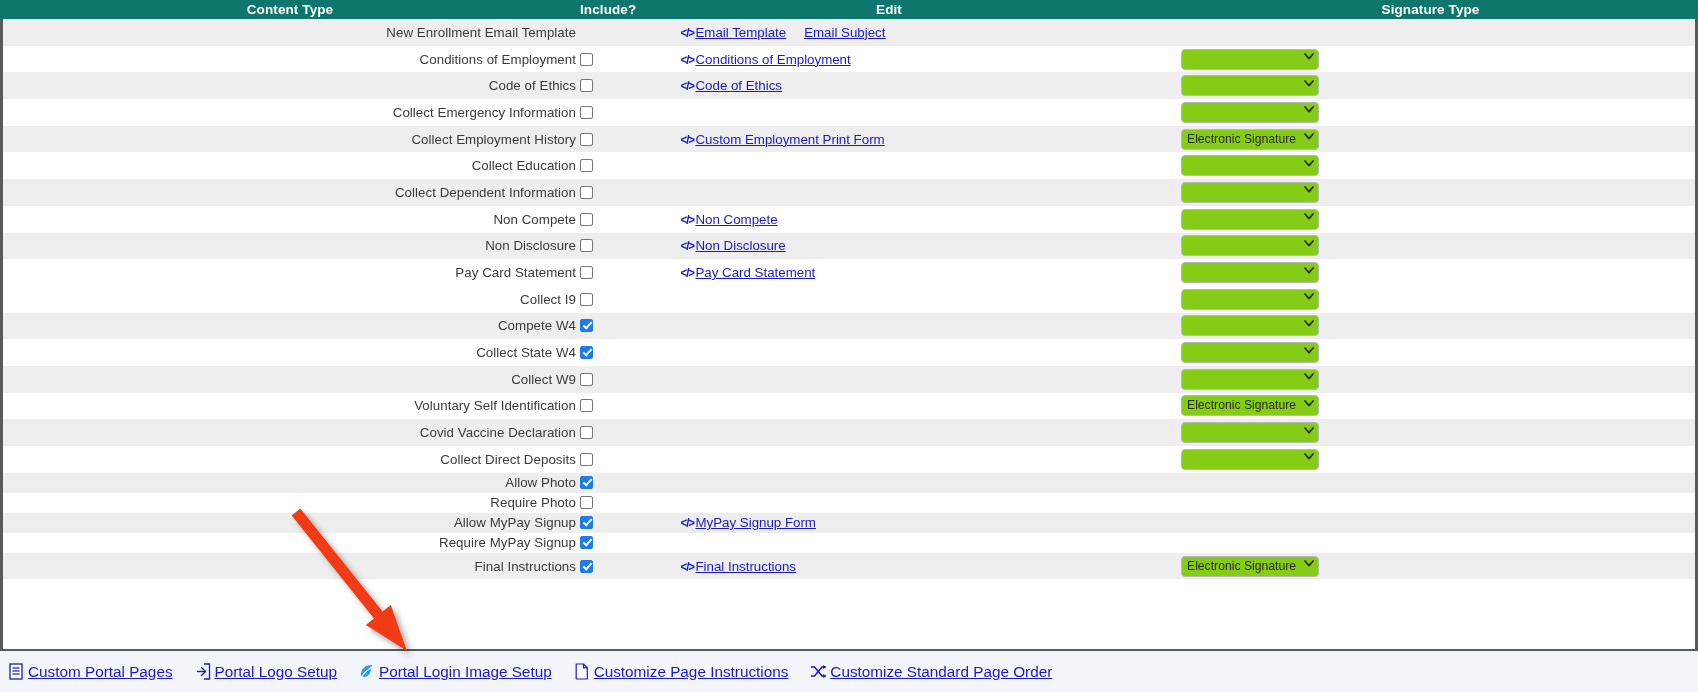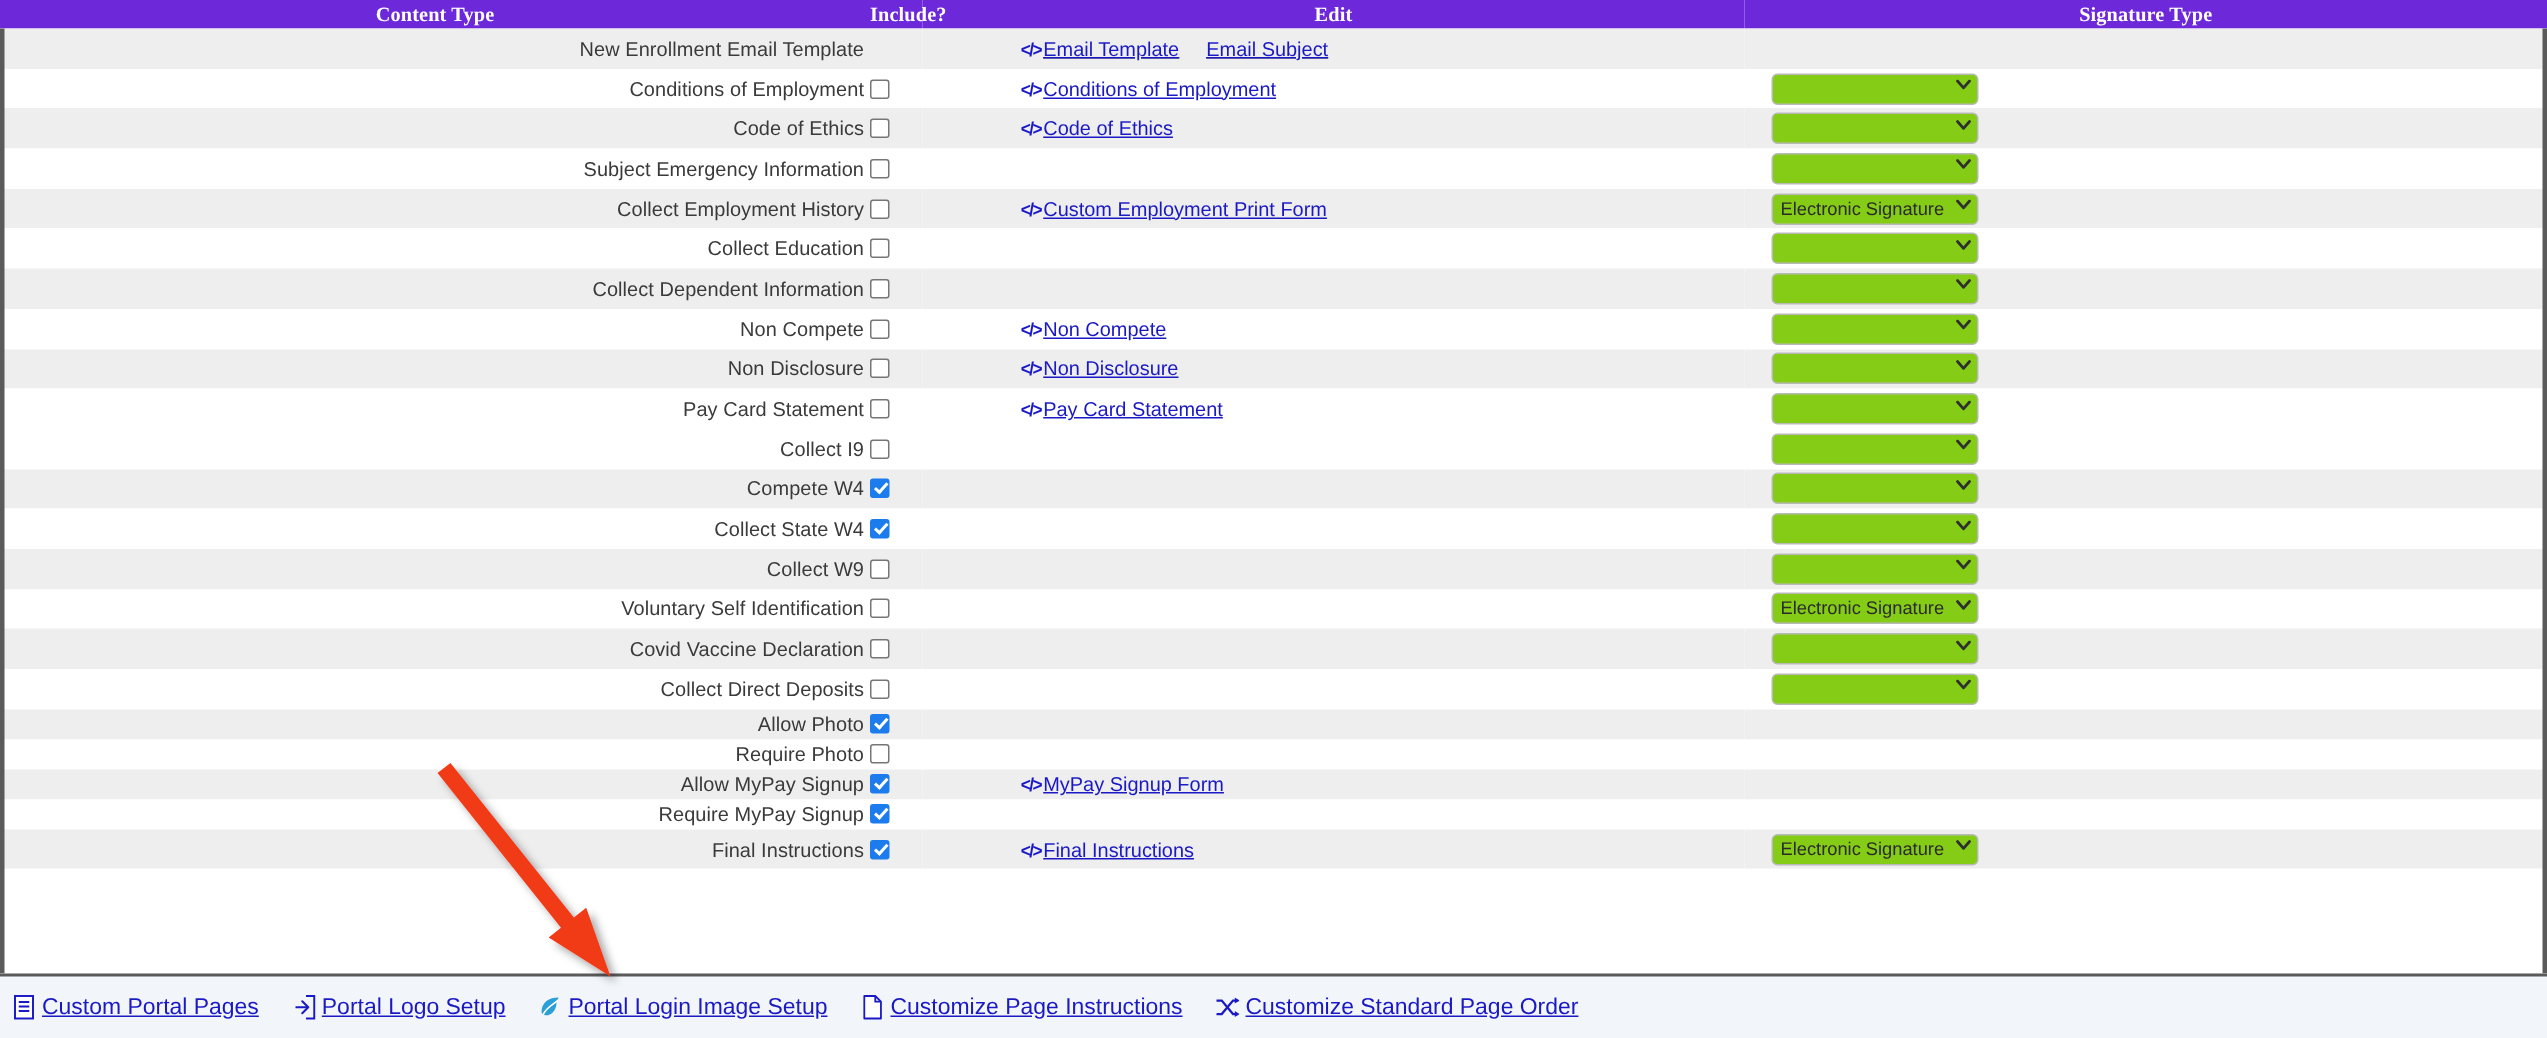--- a/index.html
+++ b/index.html
@@ -26,7 +26,7 @@
   .grid col.c-sig{width:535px;}
 
   thead th{
-    background:#6d28d9;
+    background:#0f766e;
     color:#ffffff;
     font-size:13.5px;
     font-weight:bold;
@@ -34,7 +34,6 @@
     padding:0;
     border:0;
     letter-spacing:.1px;
-    font-family:Liberation Serif, serif;
   }
   thead th.h-type{text-align:center;}
   thead th.h-inc{text-align:center;}

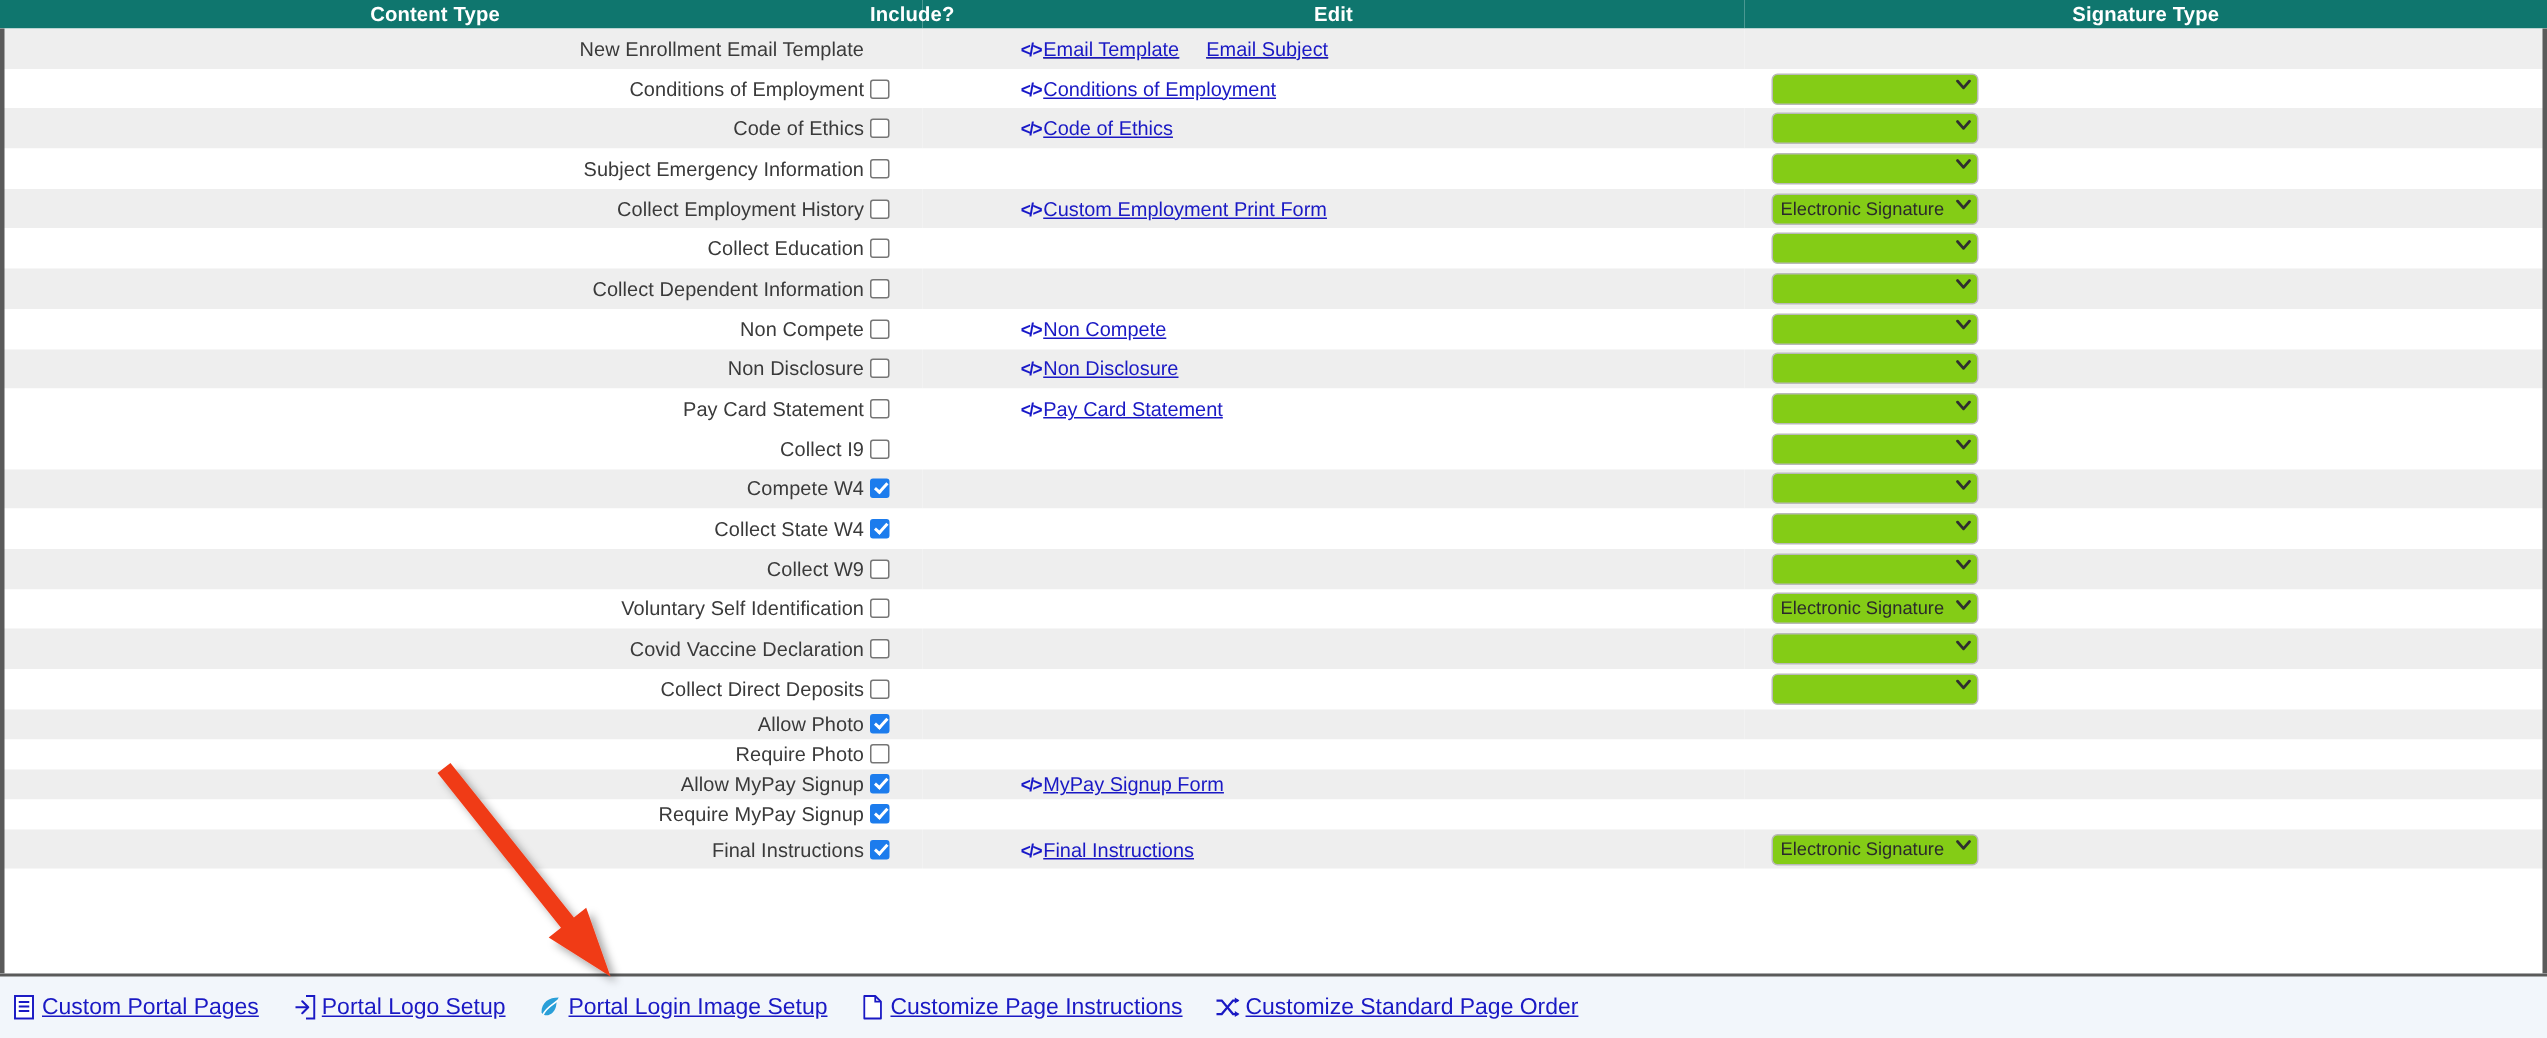--- a/index.html
+++ b/index.html
@@ -229,7 +229,7 @@
               </span></span></td>
         </tr>
         <tr class="even">
-          <td class="c-label">Subject Emergency Information</td>
+          <td class="c-label">Collect Emergency Information</td>
           <td class="c-check"><input type="checkbox" class="cb" style=""></td>
           <td class="c-edit"></td>
           <td class="c-sig"><span class="selwrap"><select class="sel"><option value=""></option><option value="Electronic Signature">Electronic Signature</option></select><span class="arr">

